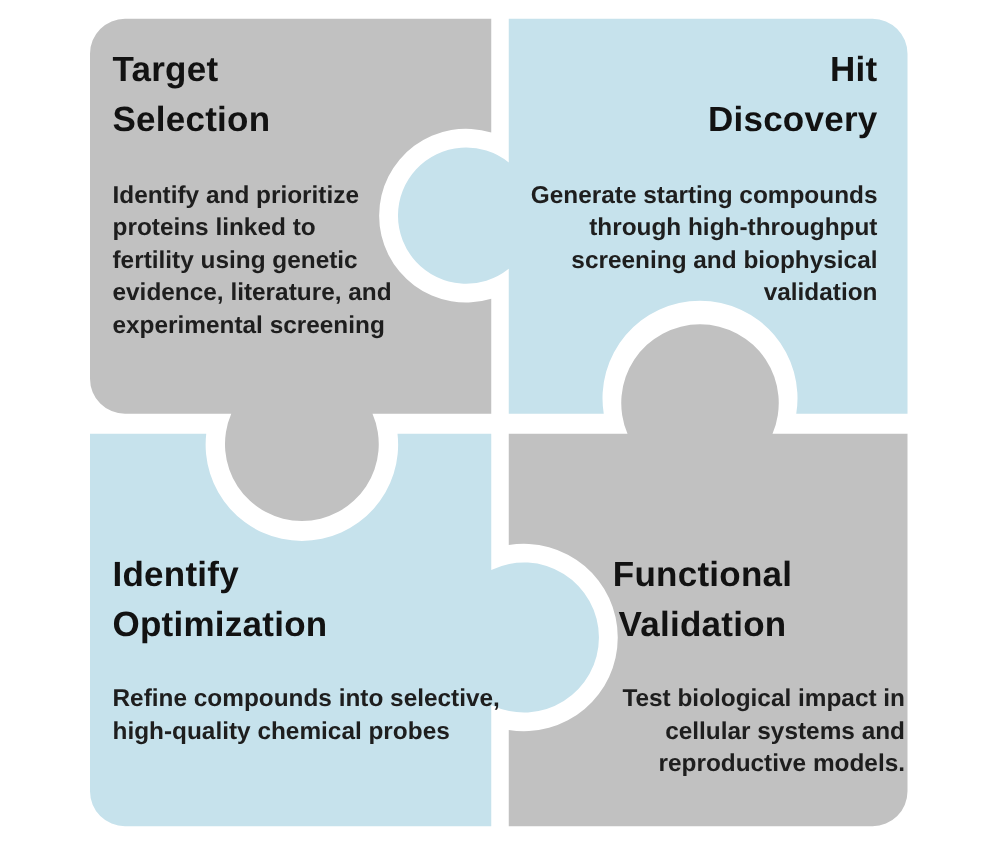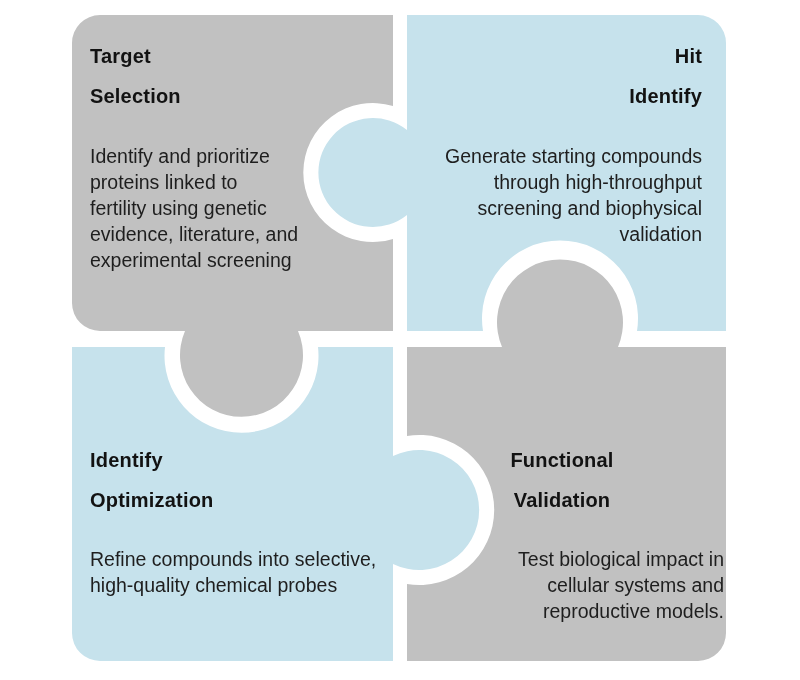--- a/index.html
+++ b/index.html
@@ -25,7 +25,7 @@
     white-space: pre-line;
   }
   .title {
-    font-size: 20px;
+    font-size: 28px;
     line-height: 40px;
     font-weight: 700;
     color: #121212;

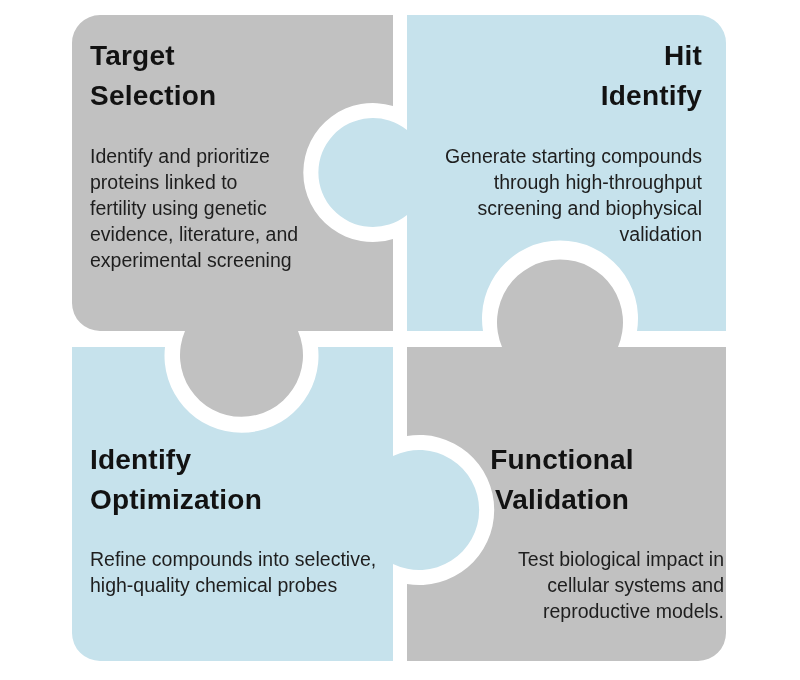--- a/index.html
+++ b/index.html
@@ -98,7 +98,7 @@
 experimental screening</div>
 
   <div class="txt title align-right tr-title">Hit
-Identify</div>
+Discovery</div>
   <div class="txt body align-right tr-body">Generate starting compounds
 through high-throughput
 screening and biophysical

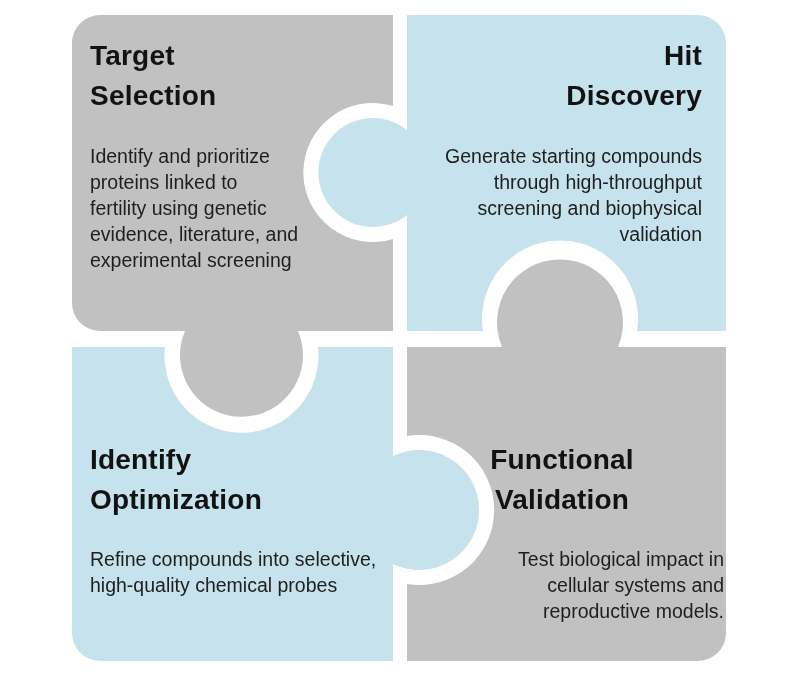--- a/index.html
+++ b/index.html
@@ -34,7 +34,7 @@
   .body {
     font-size: 19.5px;
     line-height: 26px;
-    font-weight: 400;
+    font-weight: 700;
     color: #1e1e1e;
   }
   .align-right { text-align: right; }

